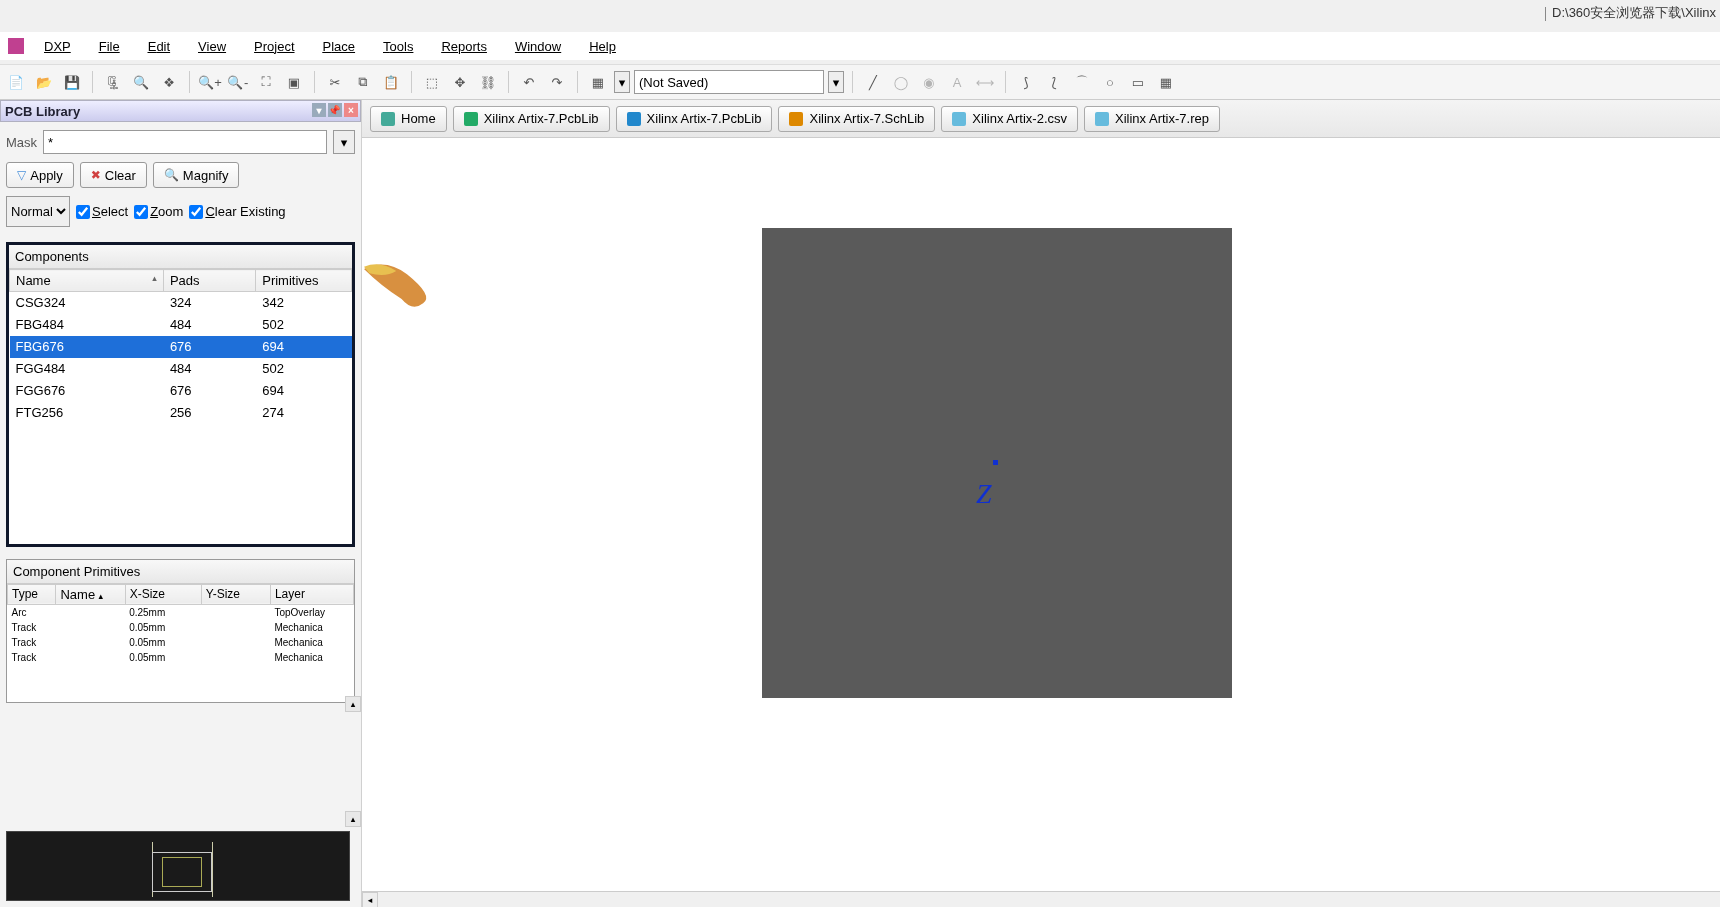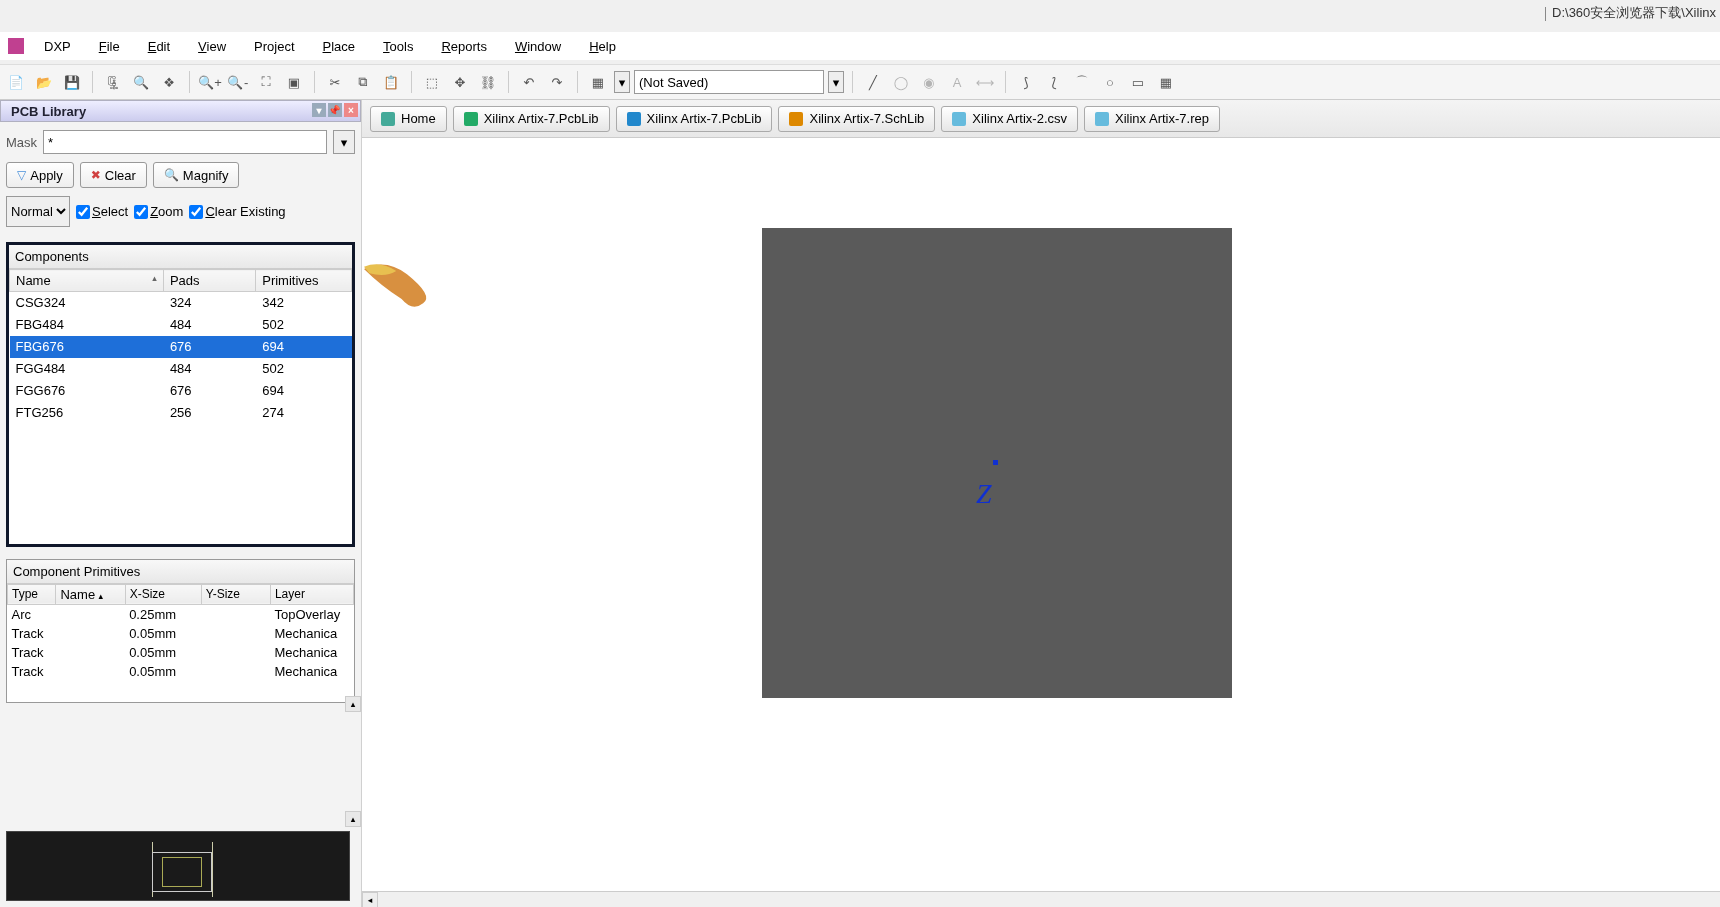--- a/index.html
+++ b/index.html
@@ -8,7 +8,7 @@
 .titlebar-path { position: absolute; top: 4px; right: 4px; color: #333; font-size: 13px; }
 .titlebar-path::before { content:""; display:inline-block; border-left:1px solid #888; height:14px; margin-right:6px; vertical-align:middle; }
 
-.menubar { position:absolute; top:32px; left:0; right:0; height:28px; background:#fff; display:flex; align-items:center; padding:0 8px; gap:0; }
+.menubar { position:absolute; top:32px; left:0; right:0; height:28px; background:#fff; display:flex; align-items:center; padding:0 8px; gap:0;text-decoration:underline; }
 .menubar .dxp-logo { width:16px; height:16px; background:#c04090; margin-right:6px; }
 .menubar .menu-item { padding:4px 14px; cursor:default; color:#000; }
 .menubar .menu-item u{text-decoration:underline;}

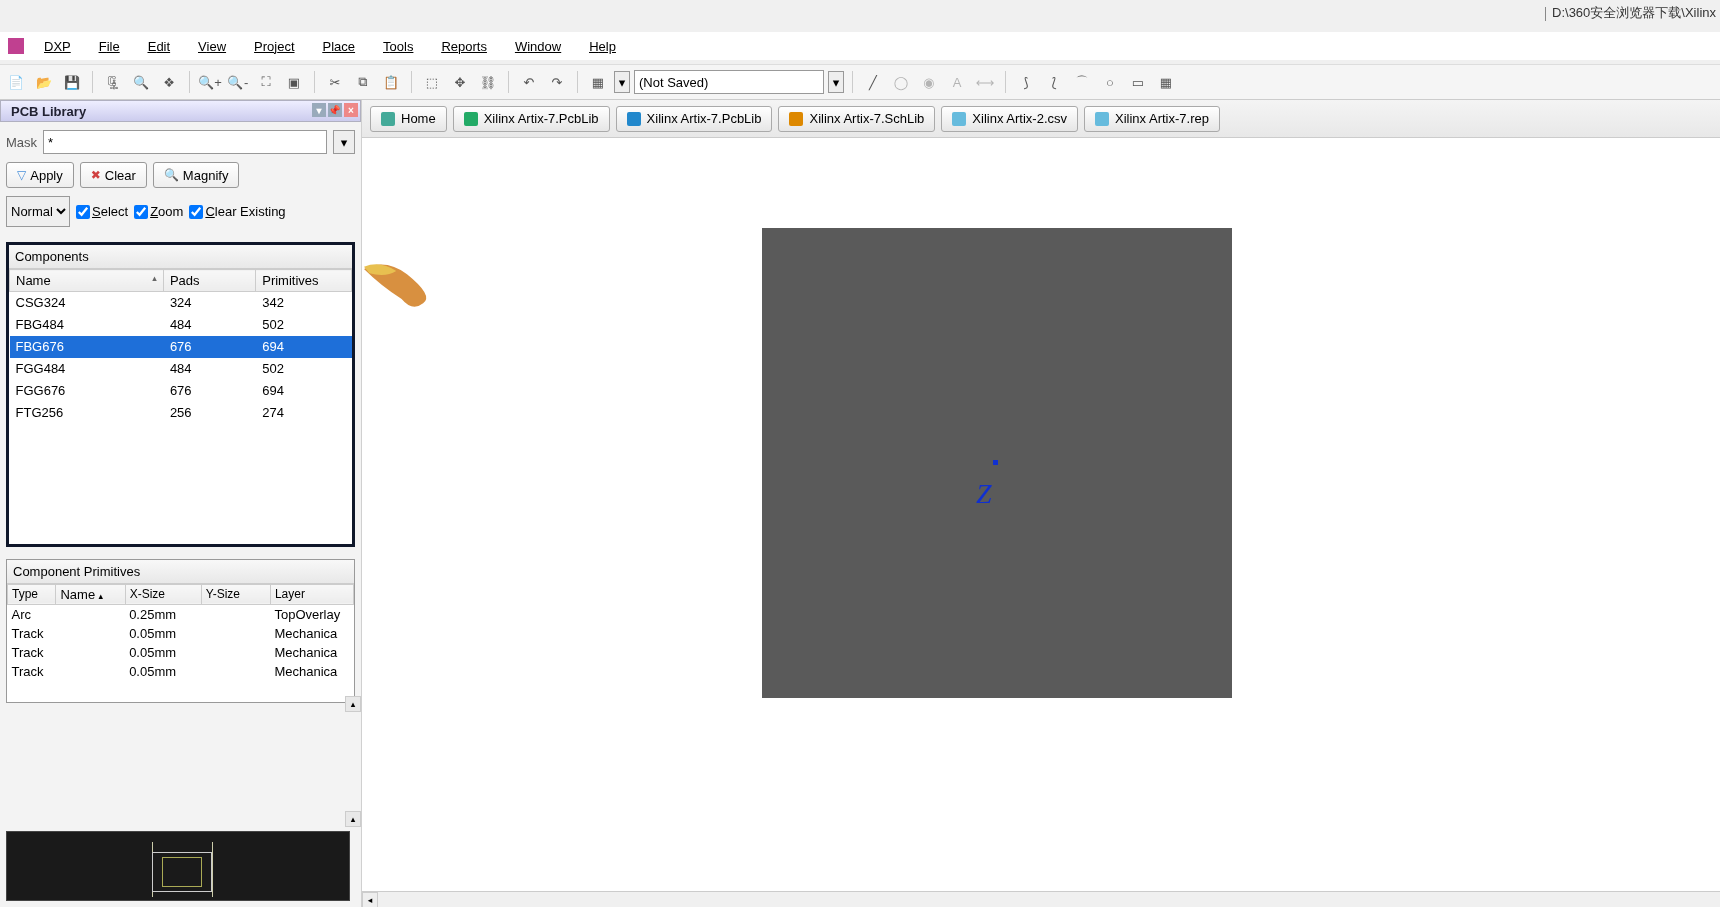--- a/index.html
+++ b/index.html
@@ -20,7 +20,7 @@
 .dropdown-arrow{ width:16px; height:22px; border:1px solid #999; background:#eee; display:flex; align-items:center; justify-content:center;}
 
 .left-panel{ position:absolute; top:100px; left:0; width:362px; bottom:0; background:#f3f3f3; border-right:1px solid #d0d0d0;}
-.panel-title{ height:22px; background:linear-gradient(#eef,#cce); border:1px solid #b0b0c0; display:flex; align-items:center; padding:0 10px; color:#223; font-weight:bold; font-size:12px; position:relative;}
+.panel-title{ height:22px; background:linear-gradient(#eef,#cce); border:1px solid #b0b0c0; display:flex; align-items:center; padding:0 4px; color:#223; font-weight:bold; font-size:12px; position:relative;}
 .panel-title .ctrls{ position:absolute; right:2px; top:2px; display:flex; gap:2px;}
 .pc{ width:14px; height:14px; background:#9ab; font-size:10px; color:#fff; display:flex;align-items:center;justify-content:center;}
 .pc.close{background:#e88;}

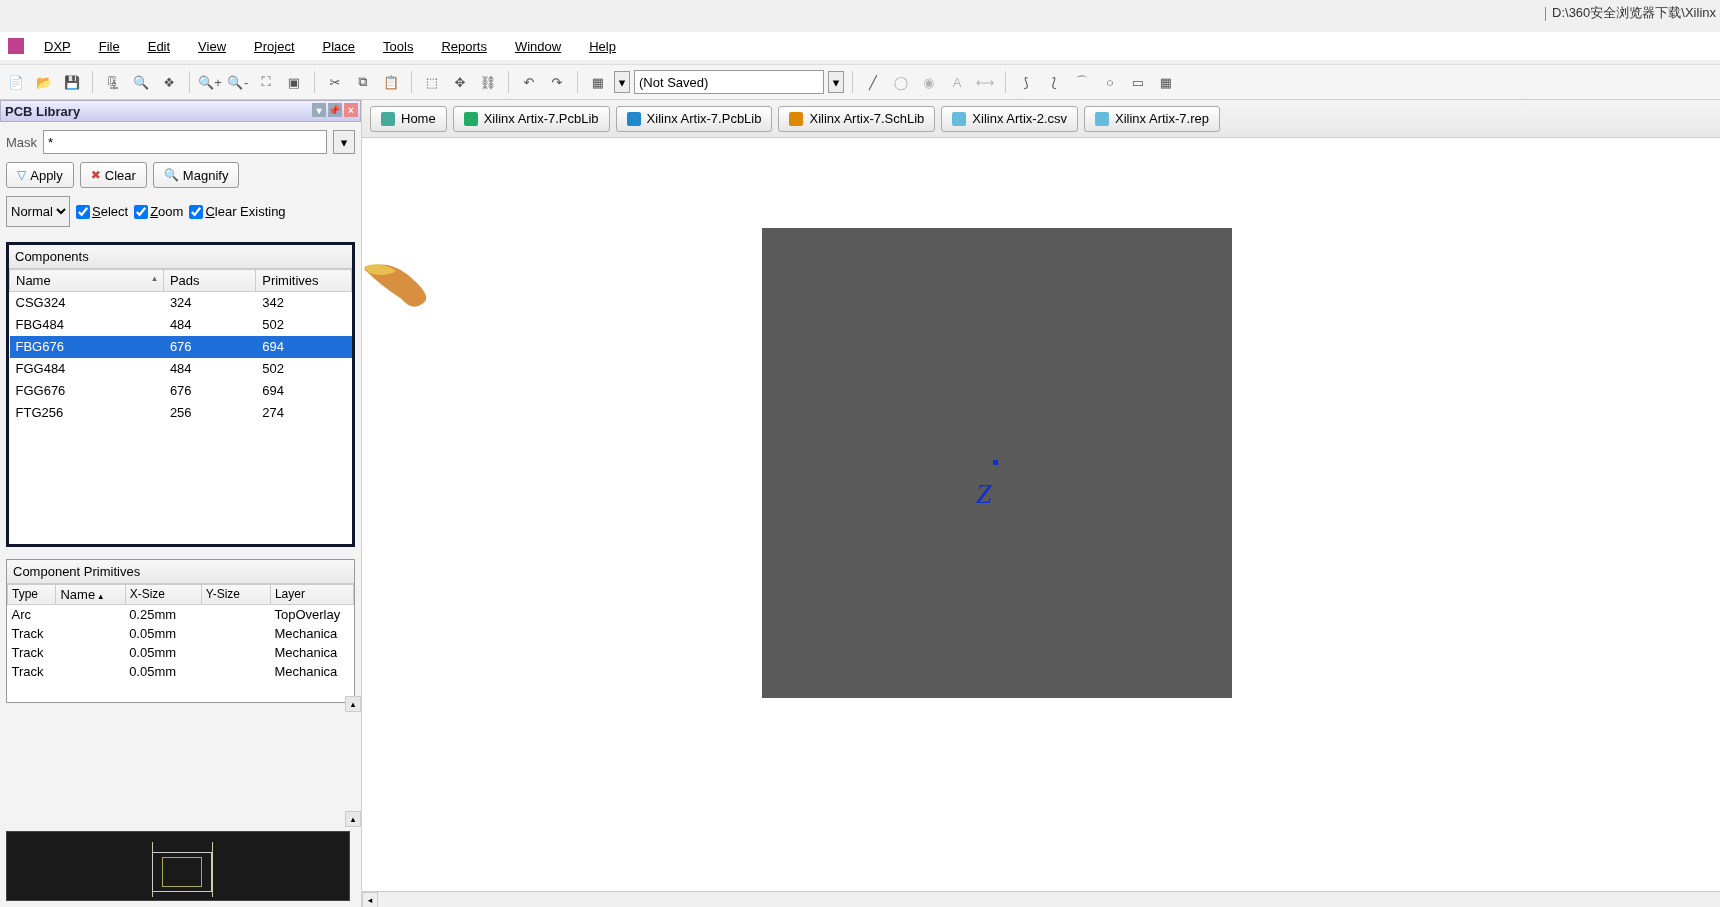--- a/index.html
+++ b/index.html
@@ -56,7 +56,7 @@
 .prim-header{ background:linear-gradient(#f8f8f8,#e8e8e8); border-bottom:1px solid #ccc; padding:4px 6px;}
 .prim-table{ width:100%; border-collapse:collapse; table-layout:fixed;}
 .prim-table th{ text-align:left; font-weight:normal; background:linear-gradient(#f8f8f8,#ececec); border:1px solid #ccc; padding:2px 4px; font-size:12px;}
-.prim-table td{ padding:2px 4px; font-size:13px;}
+.prim-table td{ padding:2px 4px; font-size:10px;}
 .prim-cut{ overflow:hidden; height:118px;}
 
 .mini-preview{ position:absolute; left:0; bottom:0; width:344px; height:70px; background:#1a1a1a; border:1px solid #444; margin:0 6px 6px 6px;}

